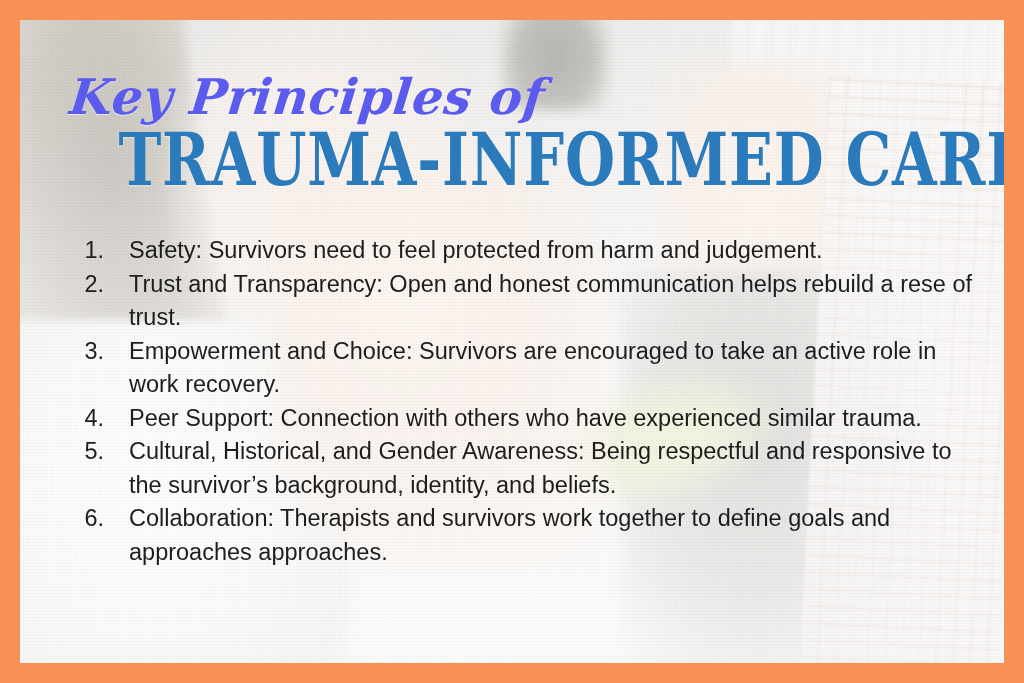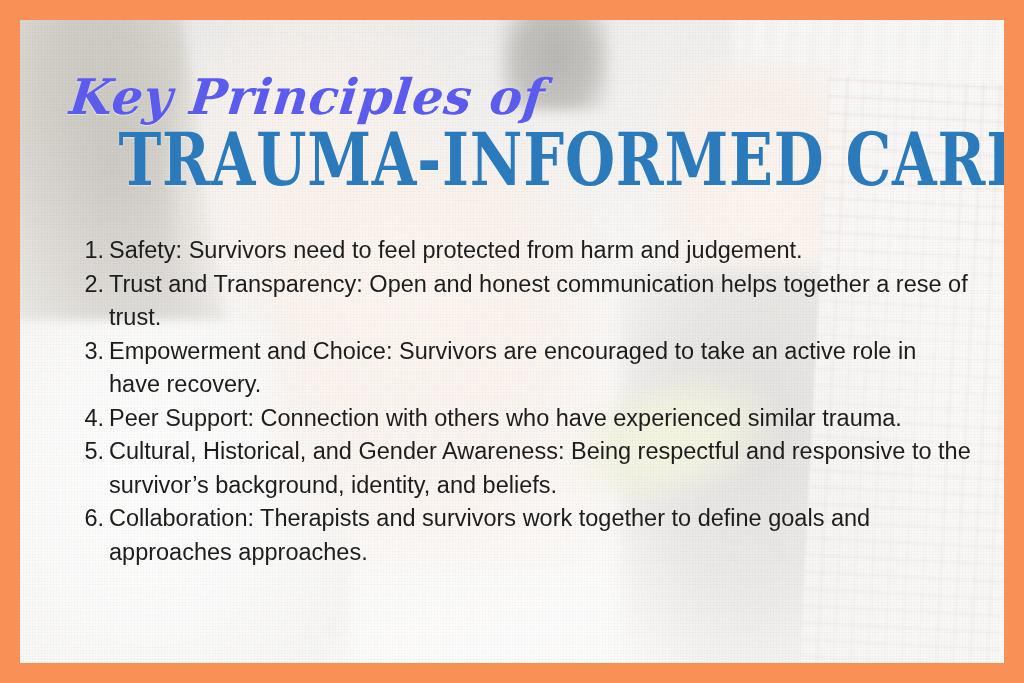--- a/index.html
+++ b/index.html
@@ -175,7 +175,7 @@
     text-align:right;
     white-space:nowrap;
   }
-  .body { flex:1 1 auto; }
+  .body { flex:1 1 auto;margin-left:20px; }
 </style>
 </head>
 <body>

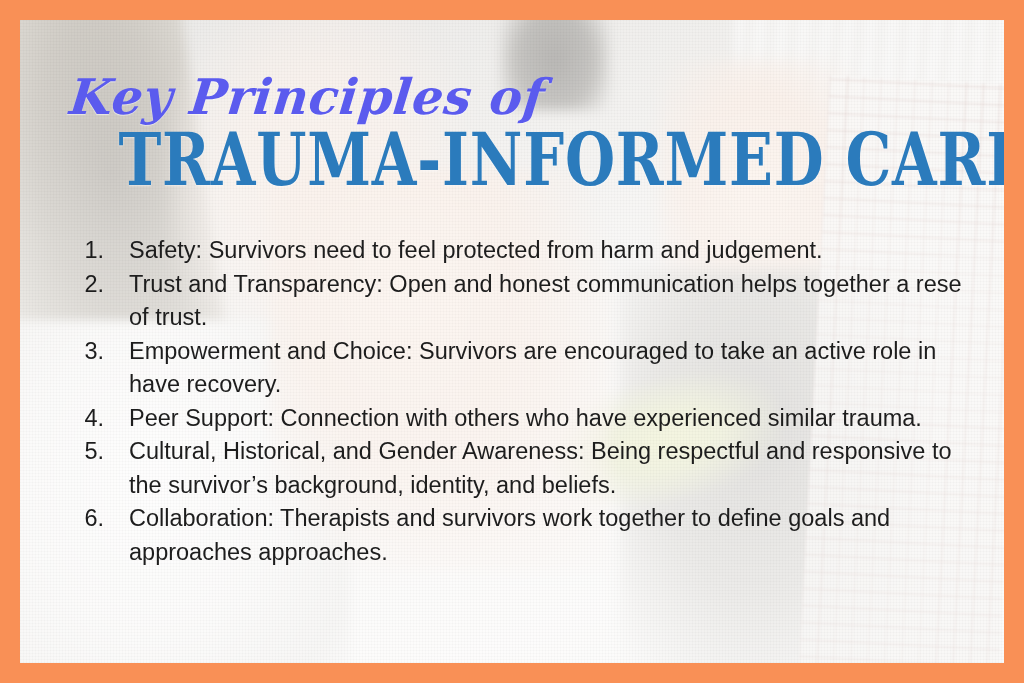--- a/index.html
+++ b/index.html
@@ -211,7 +211,7 @@
         </li>
         <li class="item">
           <span class="num">2.</span>
-          <span class="body">Trust and Transparency: Open and honest communication helps together a rese of trust.</span>
+          <span class="body">Trust and Transparency: Open and honest communication helps rebuild a rese of trust.</span>
         </li>
         <li class="item">
           <span class="num">3.</span>

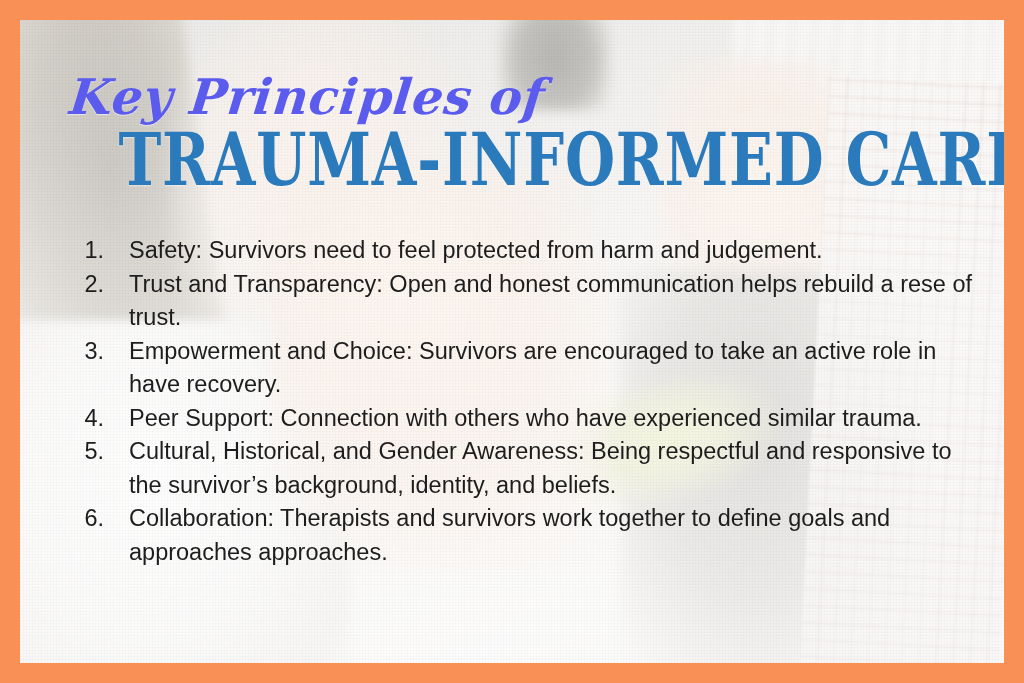--- a/index.html
+++ b/index.html
@@ -215,7 +215,7 @@
         </li>
         <li class="item">
           <span class="num">3.</span>
-          <span class="body">Empowerment and Choice: Survivors are encouraged to take an active role in have recovery.</span>
+          <span class="body">Empowerment and Choice: Survivors are encouraged to take an active role in work recovery.</span>
         </li>
         <li class="item">
           <span class="num">4.</span>

